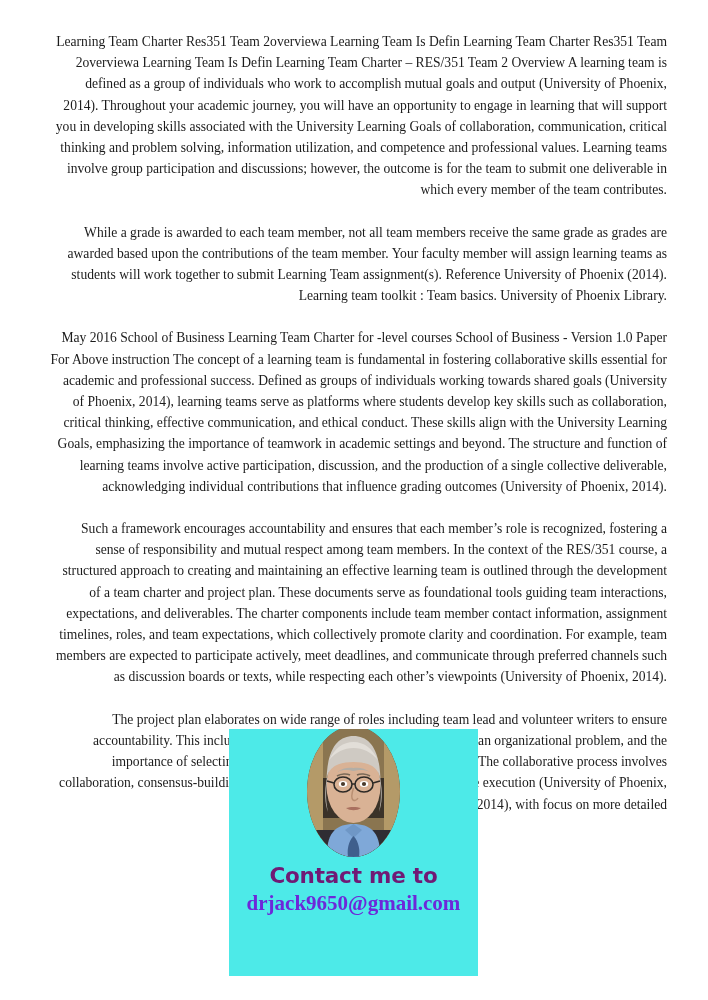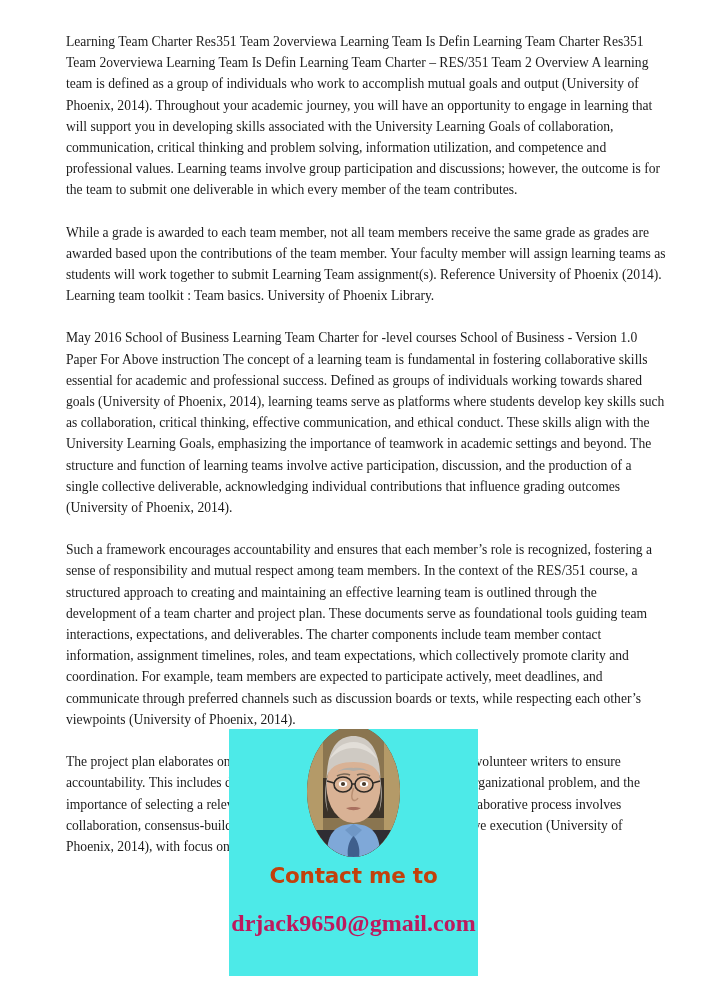--- a/index.html
+++ b/index.html
@@ -35,8 +35,8 @@
     font-size: 13.6px;
     line-height: 21.2px;
     color: #1b1b1b;
-    text-align: left;
-    margin: 0 0 21px 16px;
+    text-align: right;
+    margin: 0 0 21px 0;
     -webkit-font-smoothing: antialiased;
   }
   .para:last-child { margin-bottom: 0; }

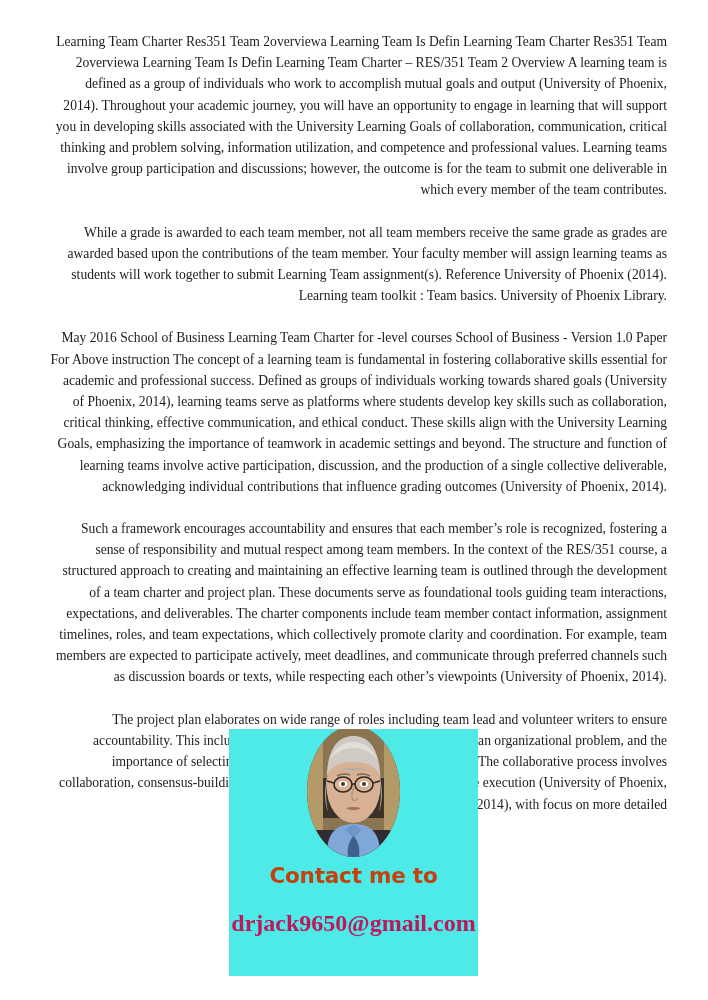--- a/index.html
+++ b/index.html
@@ -77,7 +77,7 @@
     font-weight: bold;
     font-size: 21.5px;
     line-height: 27px;
-    color: #c2410c;
+    color: #701a75;
     letter-spacing: -0.2px;
   }
   .card-email {

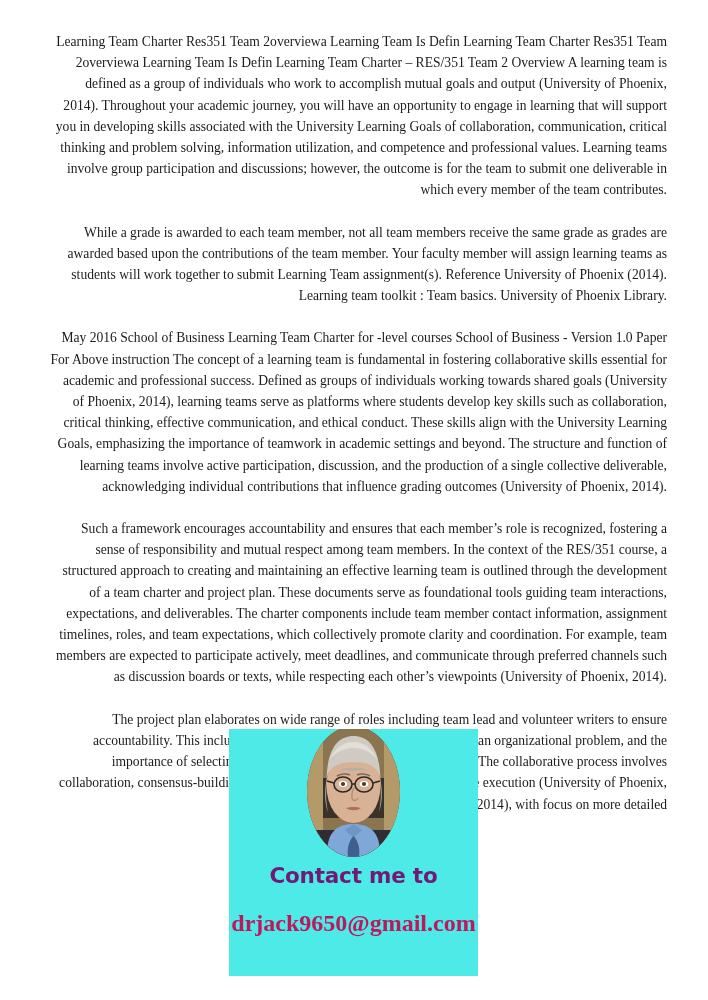--- a/index.html
+++ b/index.html
@@ -81,12 +81,12 @@
     letter-spacing: -0.2px;
   }
   .card-email {
-    margin-top: 21px;
+    margin-top: 1px;
     font-family: "Liberation Serif", serif;
     font-weight: bold;
-    font-size: 24px;
+    font-size: 21px;
     line-height: 26px;
-    color: #be185d;
+    color: #6d28d9;
   }
 </style>
 </head>

